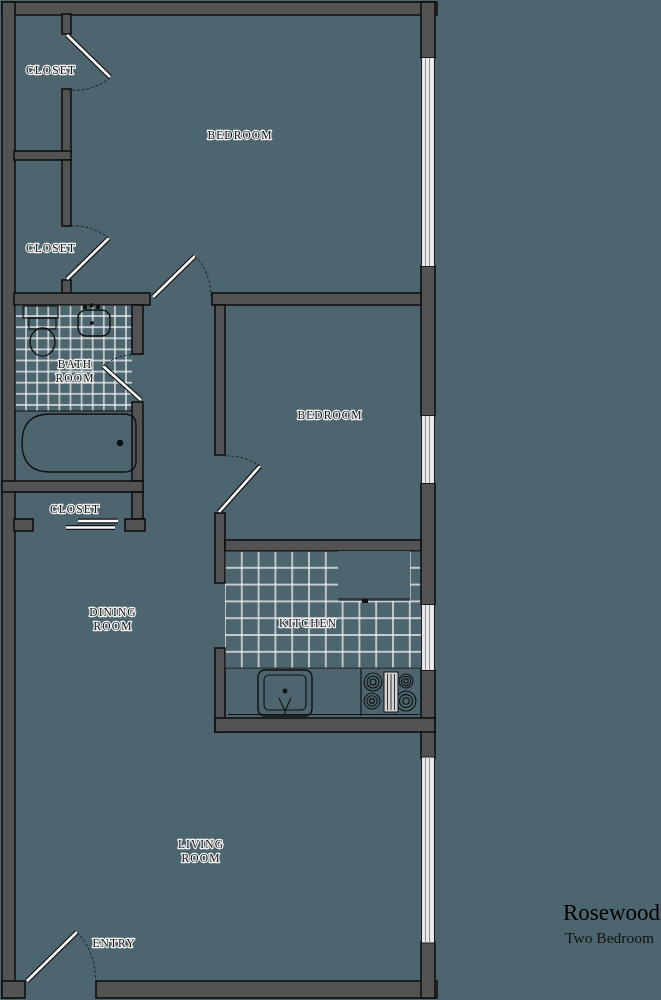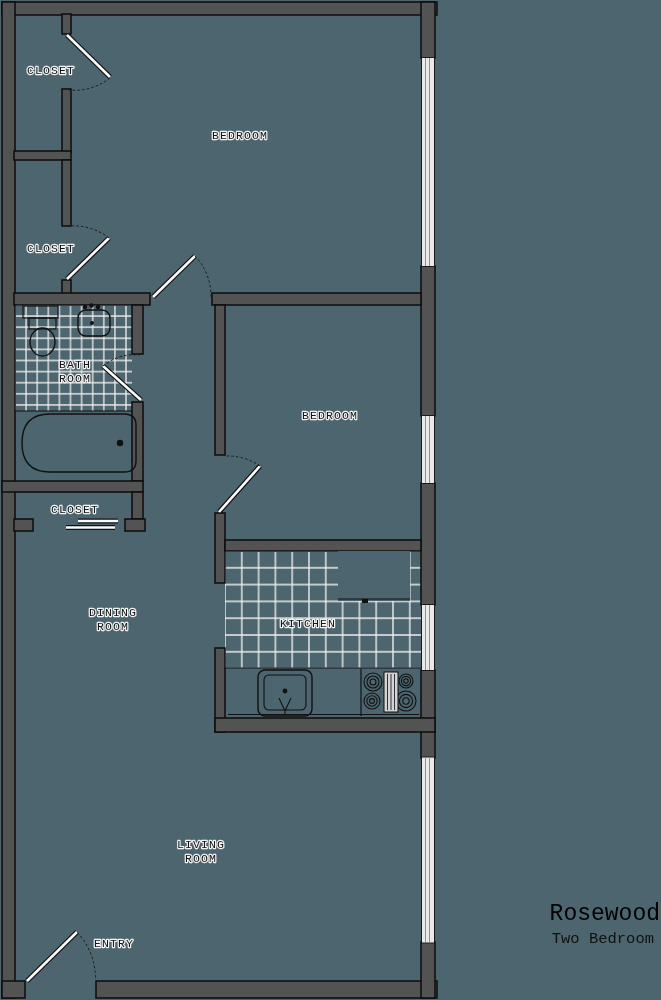--- a/index.html
+++ b/index.html
@@ -10,7 +10,7 @@
   }
   html,body{margin:0;padding:0;background:var(--background);}
   #stage{position:relative;width:661px;height:1000px;background:var(--background);overflow:hidden;
-         font-family:Liberation Mono, monospace;}
+         font-family:Liberation Serif, serif;}
   svg{display:block;}
   .wall{fill:var(--wall-fill);stroke:var(--wall-outline);stroke-width:1.5;}
   .window-glass{fill:var(--window-fill);stroke:#1a1a1a;stroke-width:1;}

